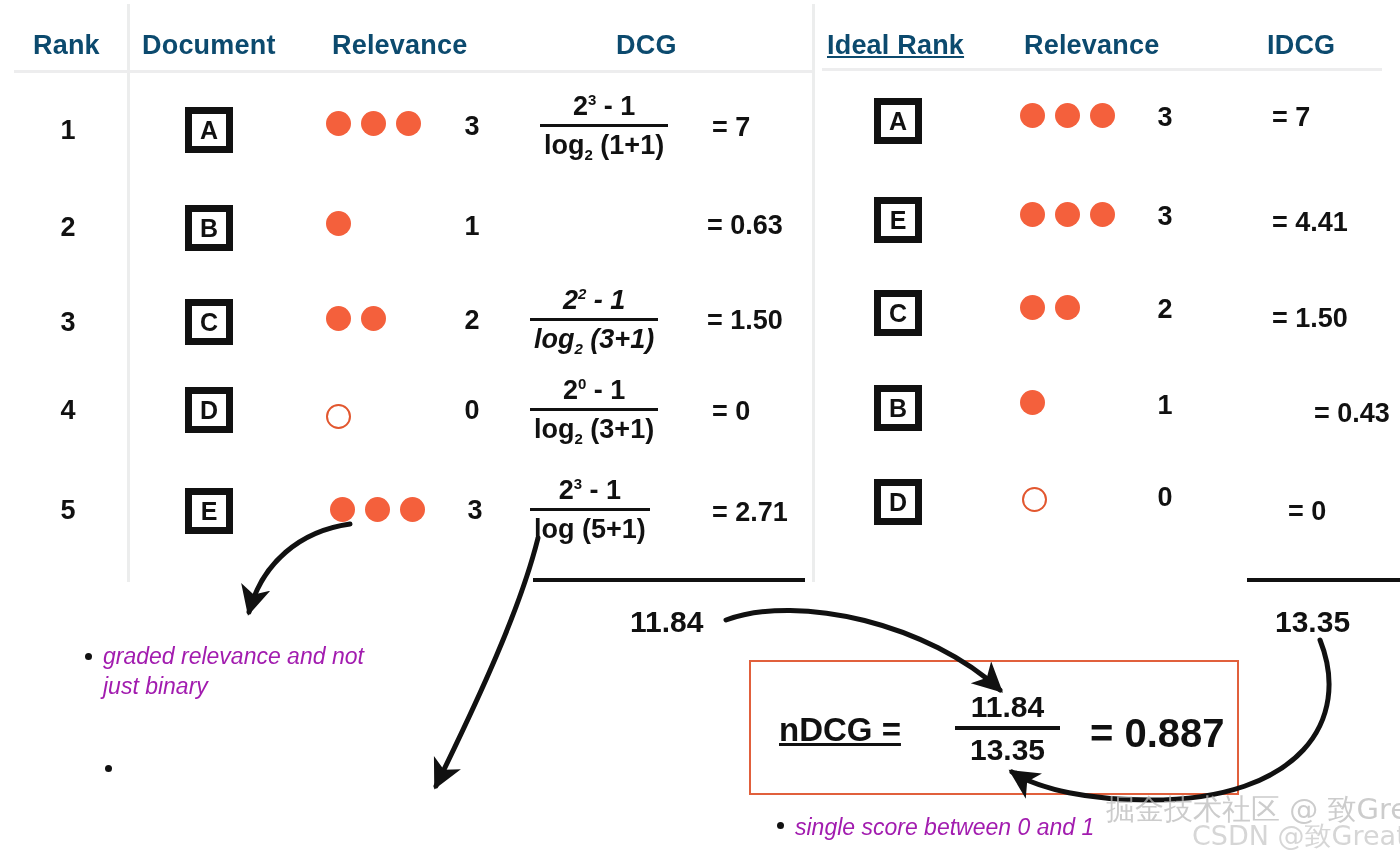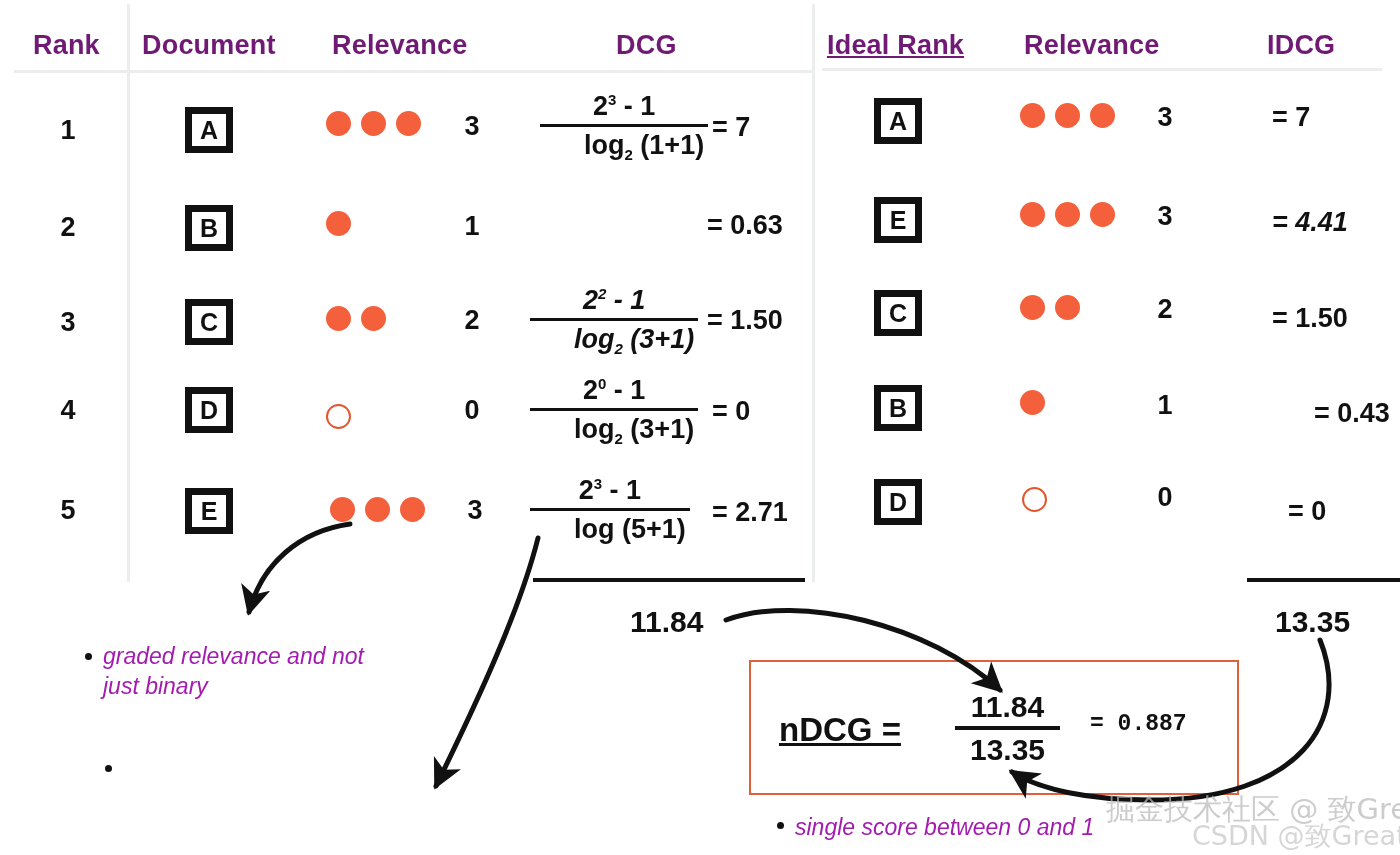--- a/index.html
+++ b/index.html
@@ -17,7 +17,7 @@
   
   .hdr{
     position:absolute;font-weight:bold;font-size:27px;
-    letter-spacing:.2px;color:#701a75;white-space:nowrap;
+    letter-spacing:.2px;color:#0c4a6e;white-space:nowrap;
   }
 
   

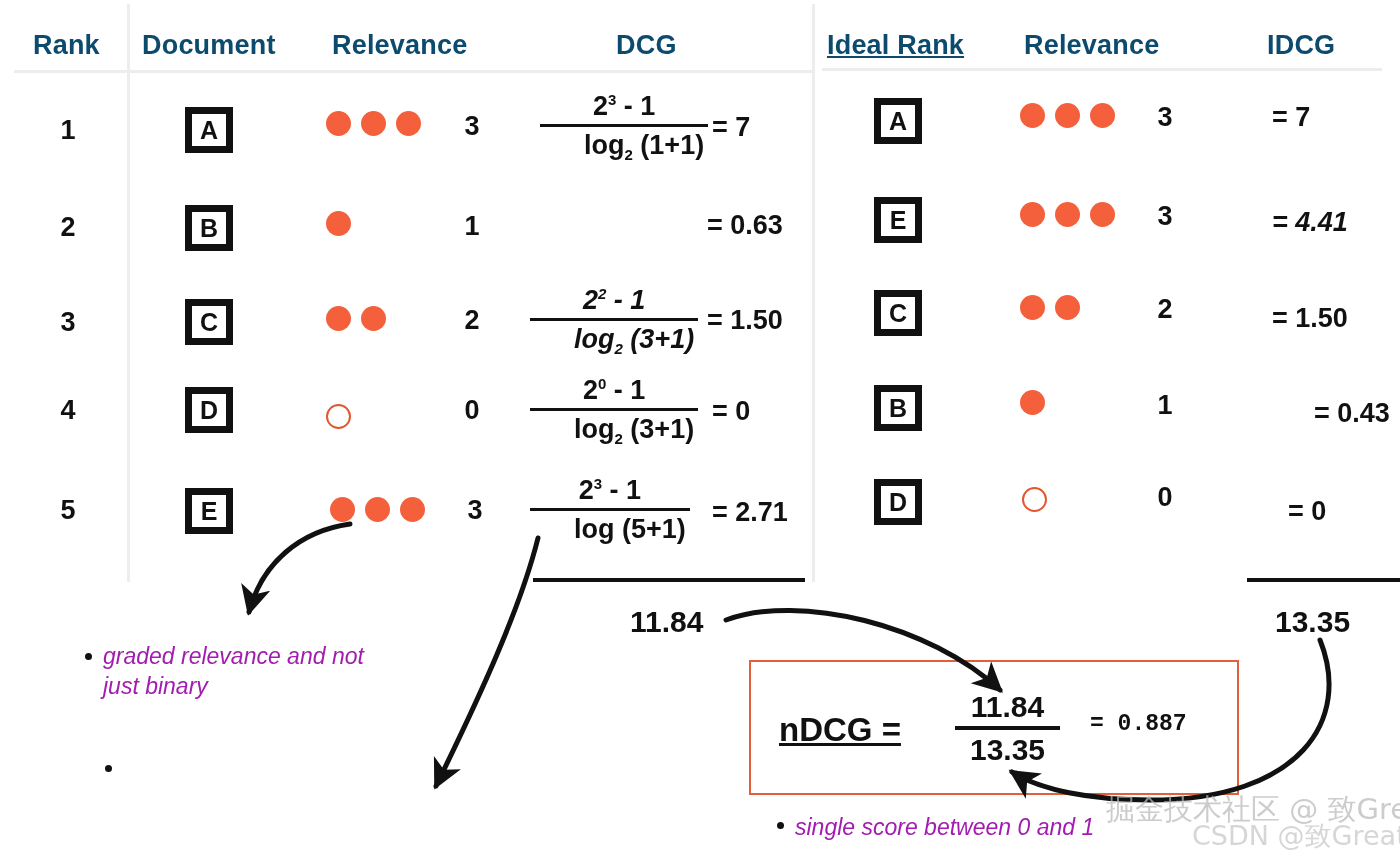--- a/index.html
+++ b/index.html
@@ -50,7 +50,7 @@
   }
   .frac .num{padding:0 4px 1px 4px;}
   .frac .bar{height:3px;background:#111;margin:2px 0 3px 0;}
-  .frac .den{padding:1px 4px 0 4px;margin-left:40px;}
+  .frac .den{padding:1px 4px 0 4px;}
   sup{font-size:15px;vertical-align:super;line-height:0;font-weight:bold;}
   sub{font-size:15px;vertical-align:sub;line-height:0;font-weight:bold;}
   .eqv{

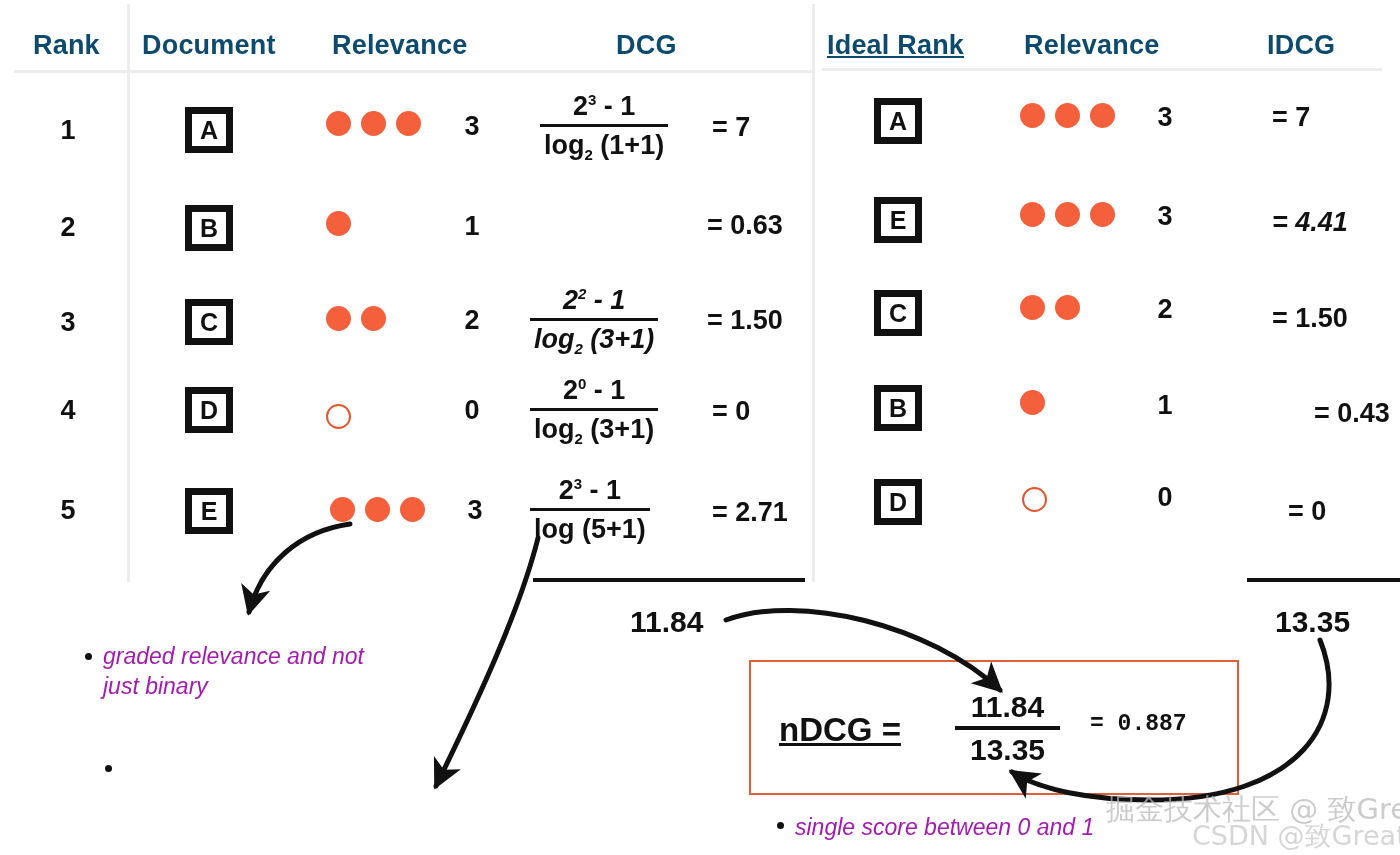--- a/index.html
+++ b/index.html
@@ -220,7 +220,7 @@
     <span class="dot"></span>
   </div>
   <div class="relnum" style="left:1145px;top:201px;">3</div>
-  <div class="idcg" style="left:1272px;top:207px;font-style:italic;">= 4.41</div>
+  <div class="idcg" style="left:1272px;top:207px;">= 4.41</div>
 
   <div class="docbox" style="left:874px;top:290px;">C</div>
   <div class="dots" style="left:1020px;top:295px;">

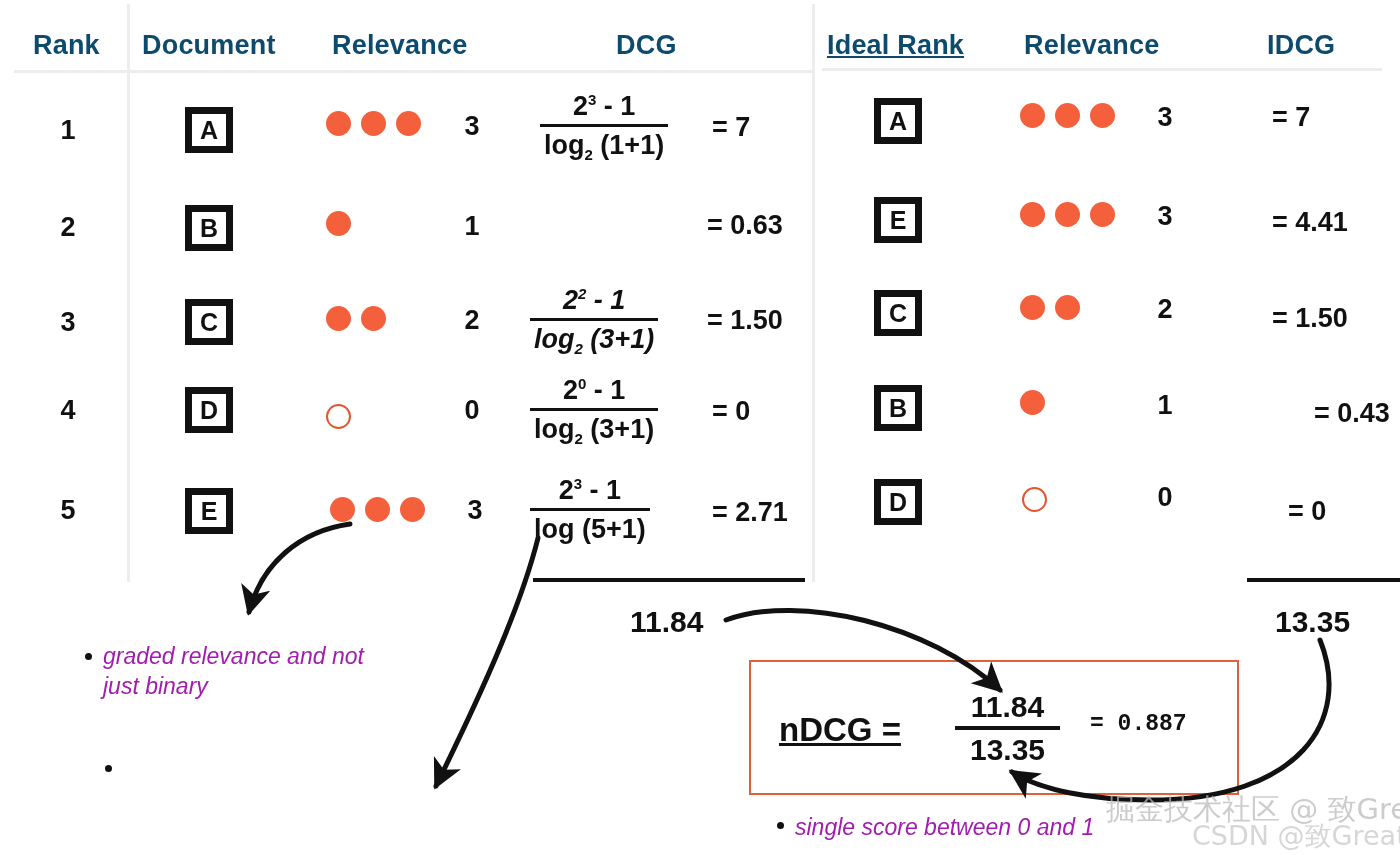--- a/index.html
+++ b/index.html
@@ -82,7 +82,7 @@
   .ndcgfrac{position:absolute;text-align:center;}
   .ndcgfrac .n,.ndcgfrac .d{font-weight:bold;font-size:30px;line-height:1.1;color:#111;}
   .ndcgfrac .b{height:4px;background:#111;margin:3px 0;}
-  .ndcgres{position:absolute;font-weight:bold;font-size:23px;color:#111;white-space:nowrap;font-family:Liberation Mono, monospace;}
+  .ndcgres{position:absolute;font-weight:bold;font-size:40px;color:#111;white-space:nowrap;}
 
   
   .wm1{

